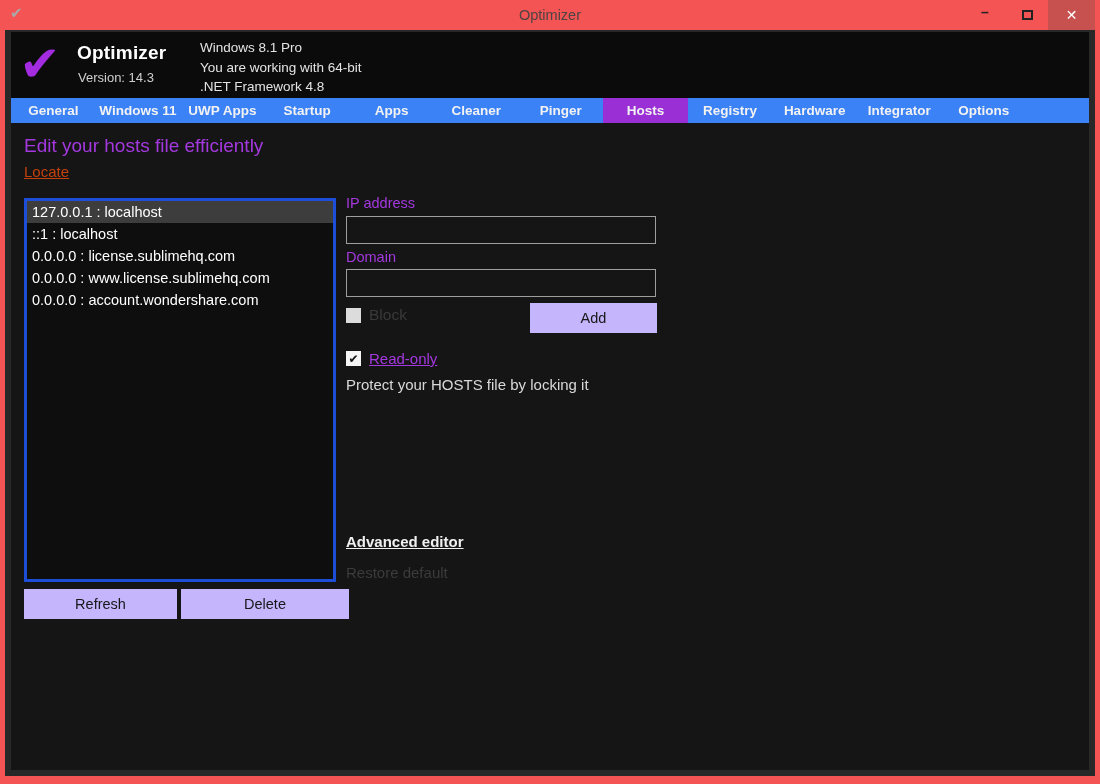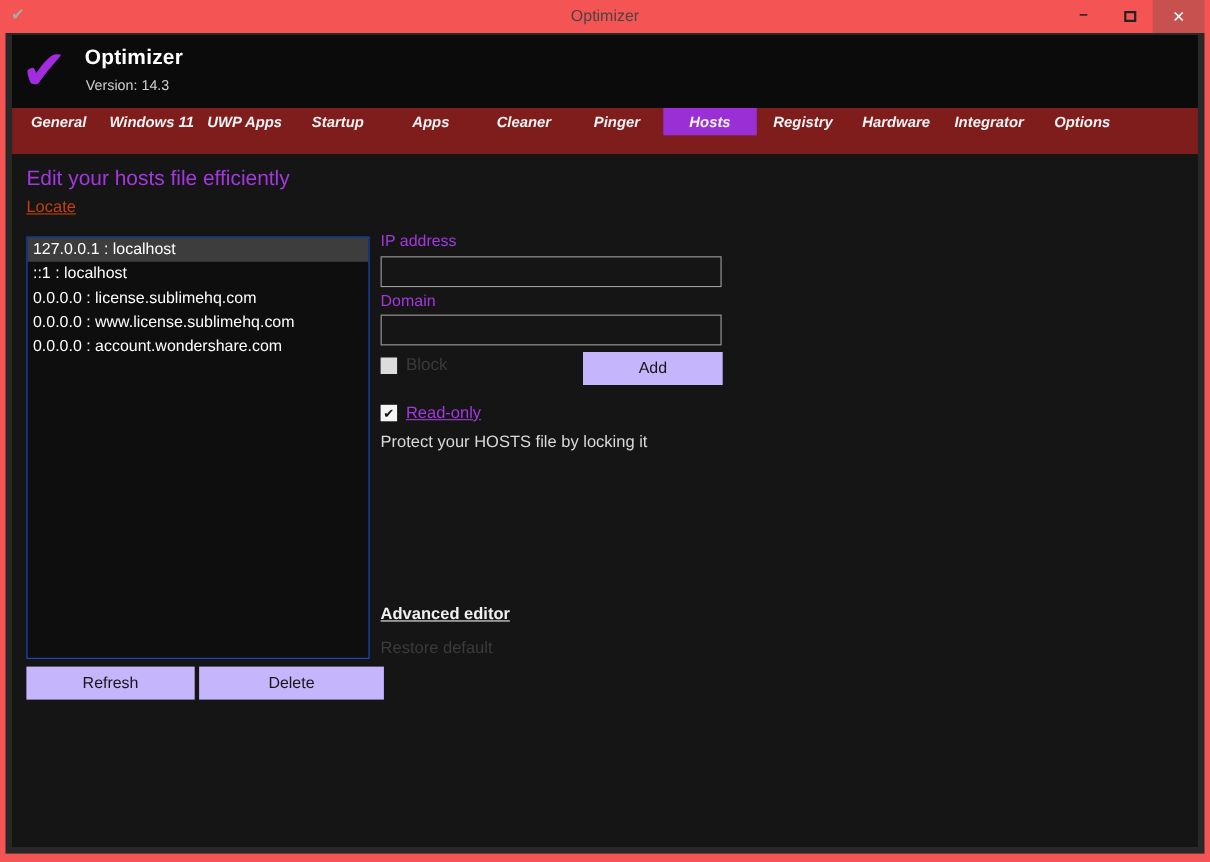--- a/index.html
+++ b/index.html
@@ -186,6 +186,11 @@
       <span class="logo-check">✔</span>
       <div class="app-name">Optimizer</div>
       <div class="app-version">Version: 14.3</div>
+      <div class="sysinfo">
+        <div>Windows 8.1 Pro</div>
+        <div>You are working with 64-bit</div>
+        <div>.NET Framework 4.8</div>
+      </div>
     </div>
 
     <div class="tabbar">

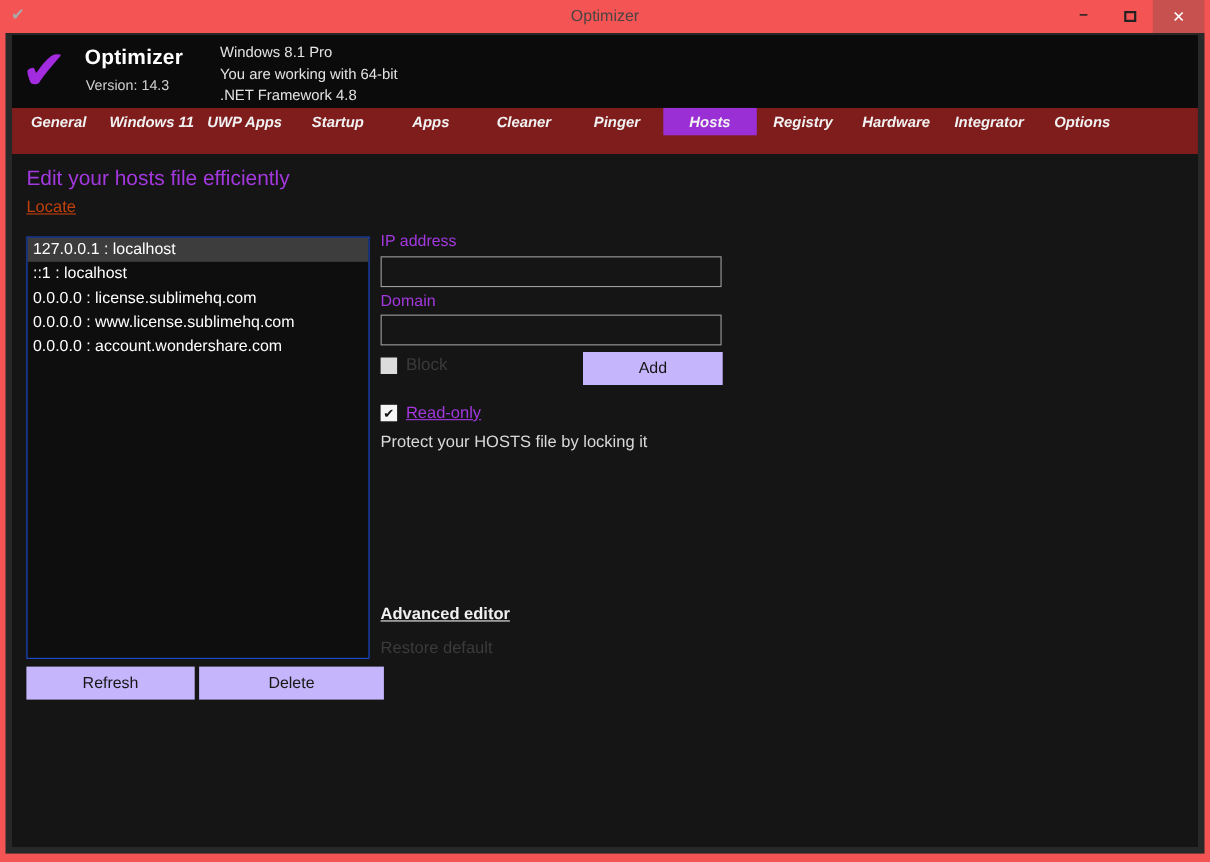--- a/index.html
+++ b/index.html
@@ -73,8 +73,8 @@
 
   
   .tabbar {
-    height:42px; background:#7f1d1d;
-    display:flex; flex:0 0 auto;font-style:italic;
+    height:25px; background:#3b82f6;
+    display:flex; flex:0 0 auto;
   }
   .tab {
     width:84.6px; height:25px;

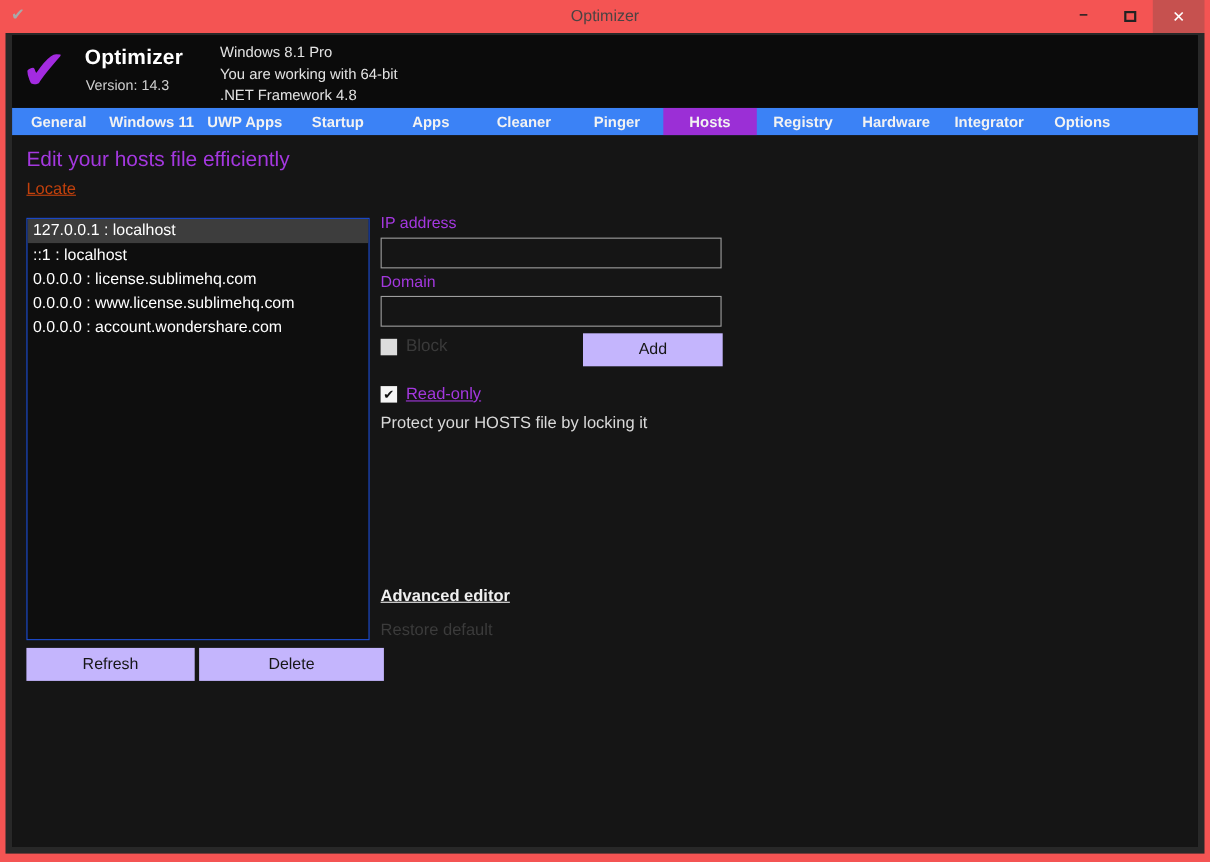--- a/index.html
+++ b/index.html
@@ -98,7 +98,7 @@
 
   .listbox {
     position:absolute; left:13px; top:75px; width:312px; height:384px;
-    background:#0e0e0e; border:1px solid #1d4ed8;
+    background:#0e0e0e; border:3px solid #1d4ed8;
     overflow:hidden;
   }
   .list-item {

